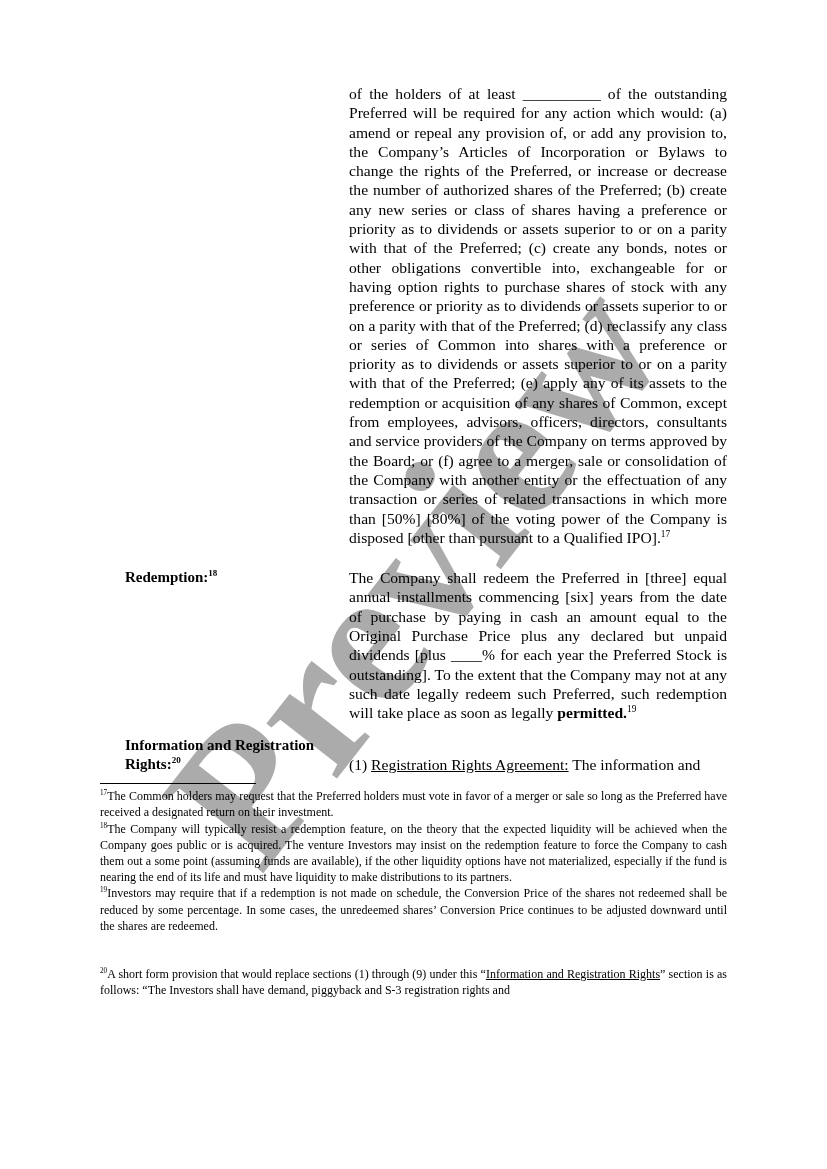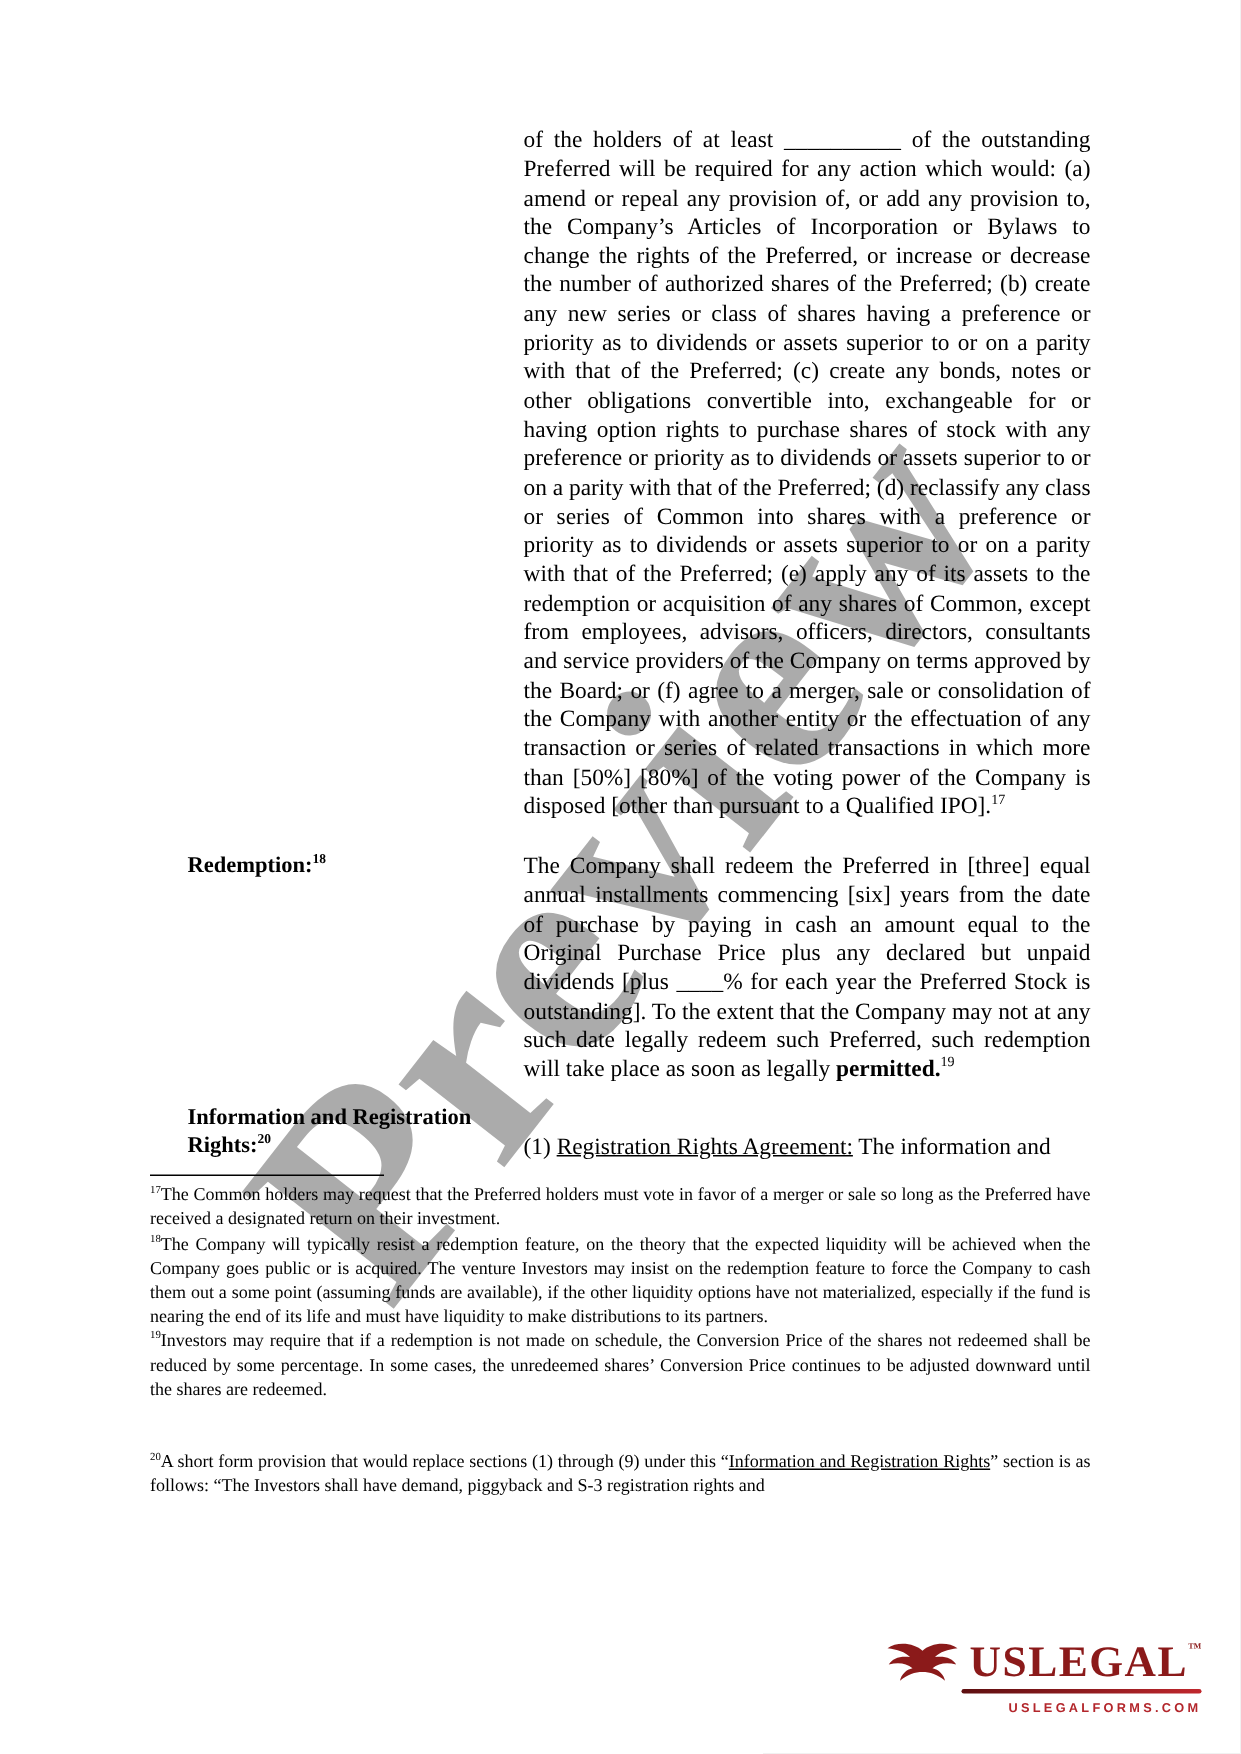--- a/index.html
+++ b/index.html
@@ -144,19 +144,6 @@
 
   </div>
 
-  <div class="logo">
-    <div class="logo-top">
-      <span class="eagle">
-        <svg viewBox="0 0 60 36" xmlns="http://www.w3.org/2000/svg" aria-hidden="true">
-          <path fill="#8b1a1a" d="M30 9 C24 3 10 1 2 7 C10 8 16 10 20 14 C12 13 6 15 3 20 C11 18 17 19 22 23 C17 24 13 28 12 33 C18 28 24 26 30 26 C36 26 42 28 48 33 C47 28 43 24 38 23 C43 19 49 18 57 20 C54 15 48 13 40 14 C44 10 50 8 58 7 C50 1 36 3 30 9 Z"></path>
-          <circle cx="30" cy="12" r="2.2" fill="#8b1a1a"></circle>
-        </svg>
-      </span>
-      <span class="brand"><span>USLEGAL</span><span class="tm">™</span></span>
-    </div>
-    <div class="logo-line"></div>
-    <div class="site">USLEGALFORMS.COM</div>
-  </div>
 
 </div>
 

